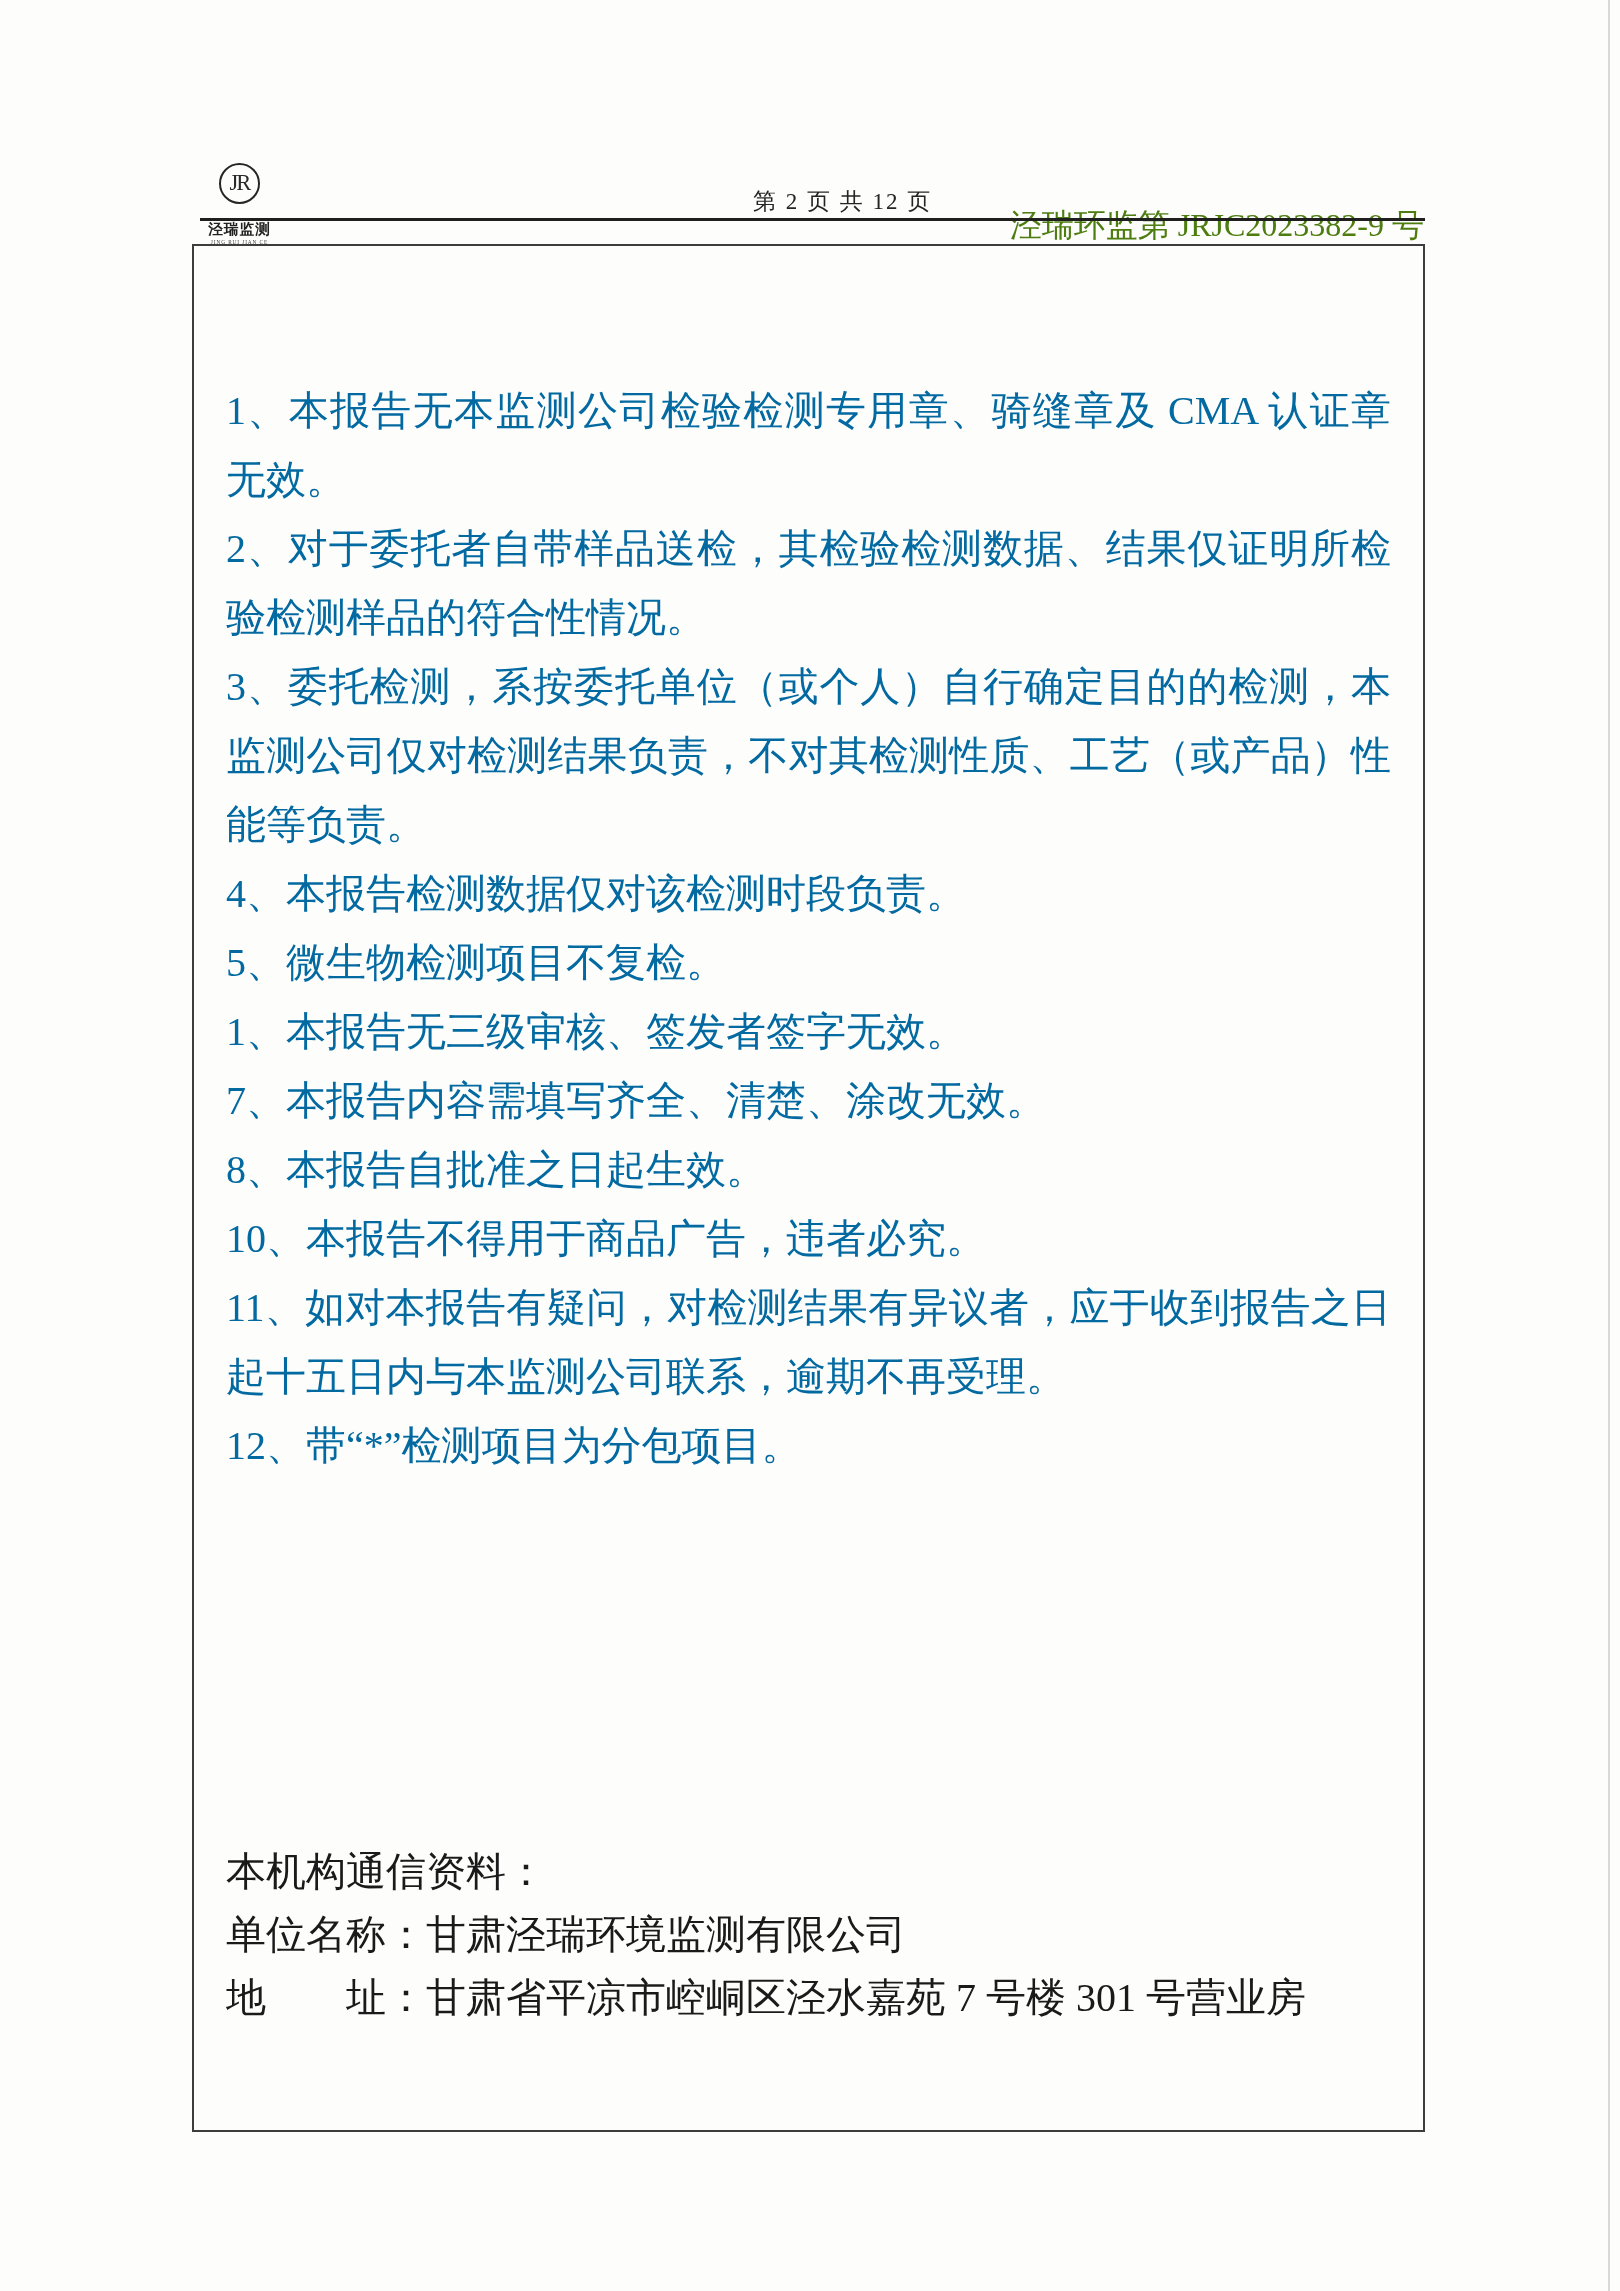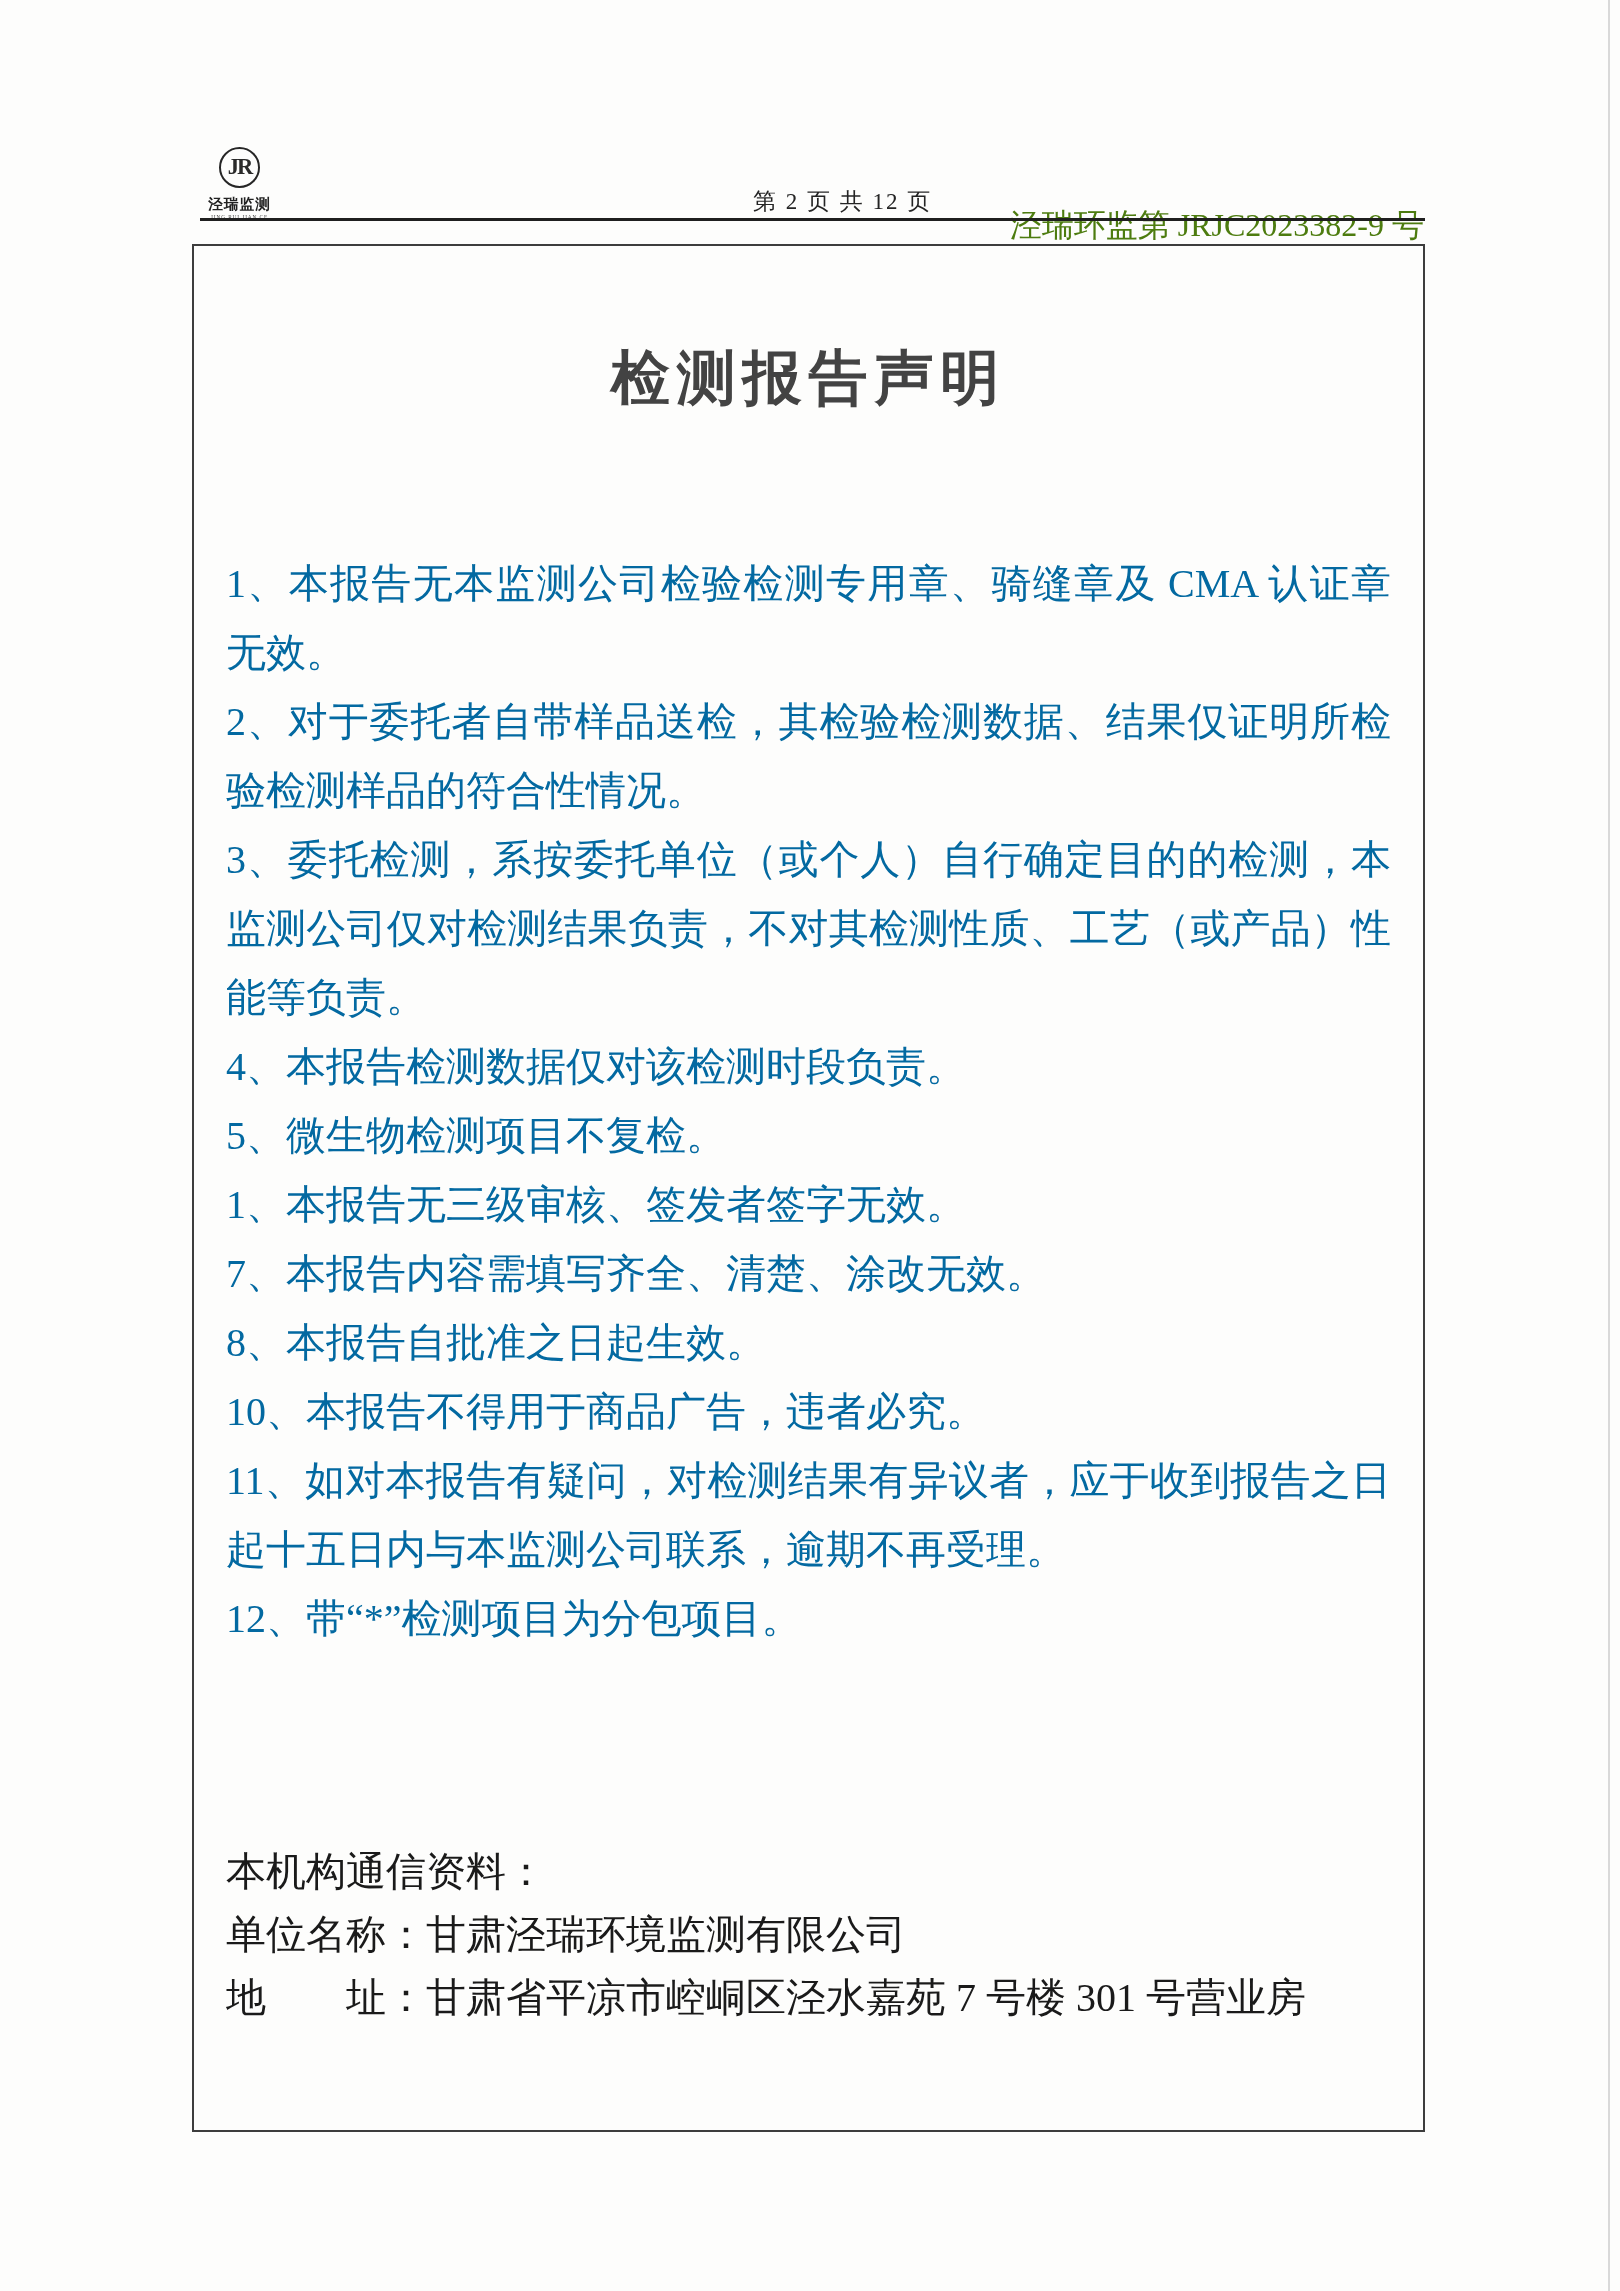--- a/index.html
+++ b/index.html
@@ -15,10 +15,10 @@
   
   .logo{position:absolute;left:206px;top:147px;width:67px;text-align:center;}
   .logo-circle{
-    width:37px;height:37px;margin:0 auto;
+    width:37px;height:37px;margin:16px auto;
     border:2.9px solid #262626;border-radius:50%;
     font-family:"Liberation Serif",serif;
-    font-size:22.5px;font-weight:bold;line-height:35px;color:#2a2a2a;
+    font-size:22.5px;font-weight:normal;line-height:35px;color:#2a2a2a;
     letter-spacing:-2px;
   }
   .logo-name{font-size:14.7px;font-weight:bold;letter-spacing:1px;margin-top:7px;white-space:nowrap;color:#222;}

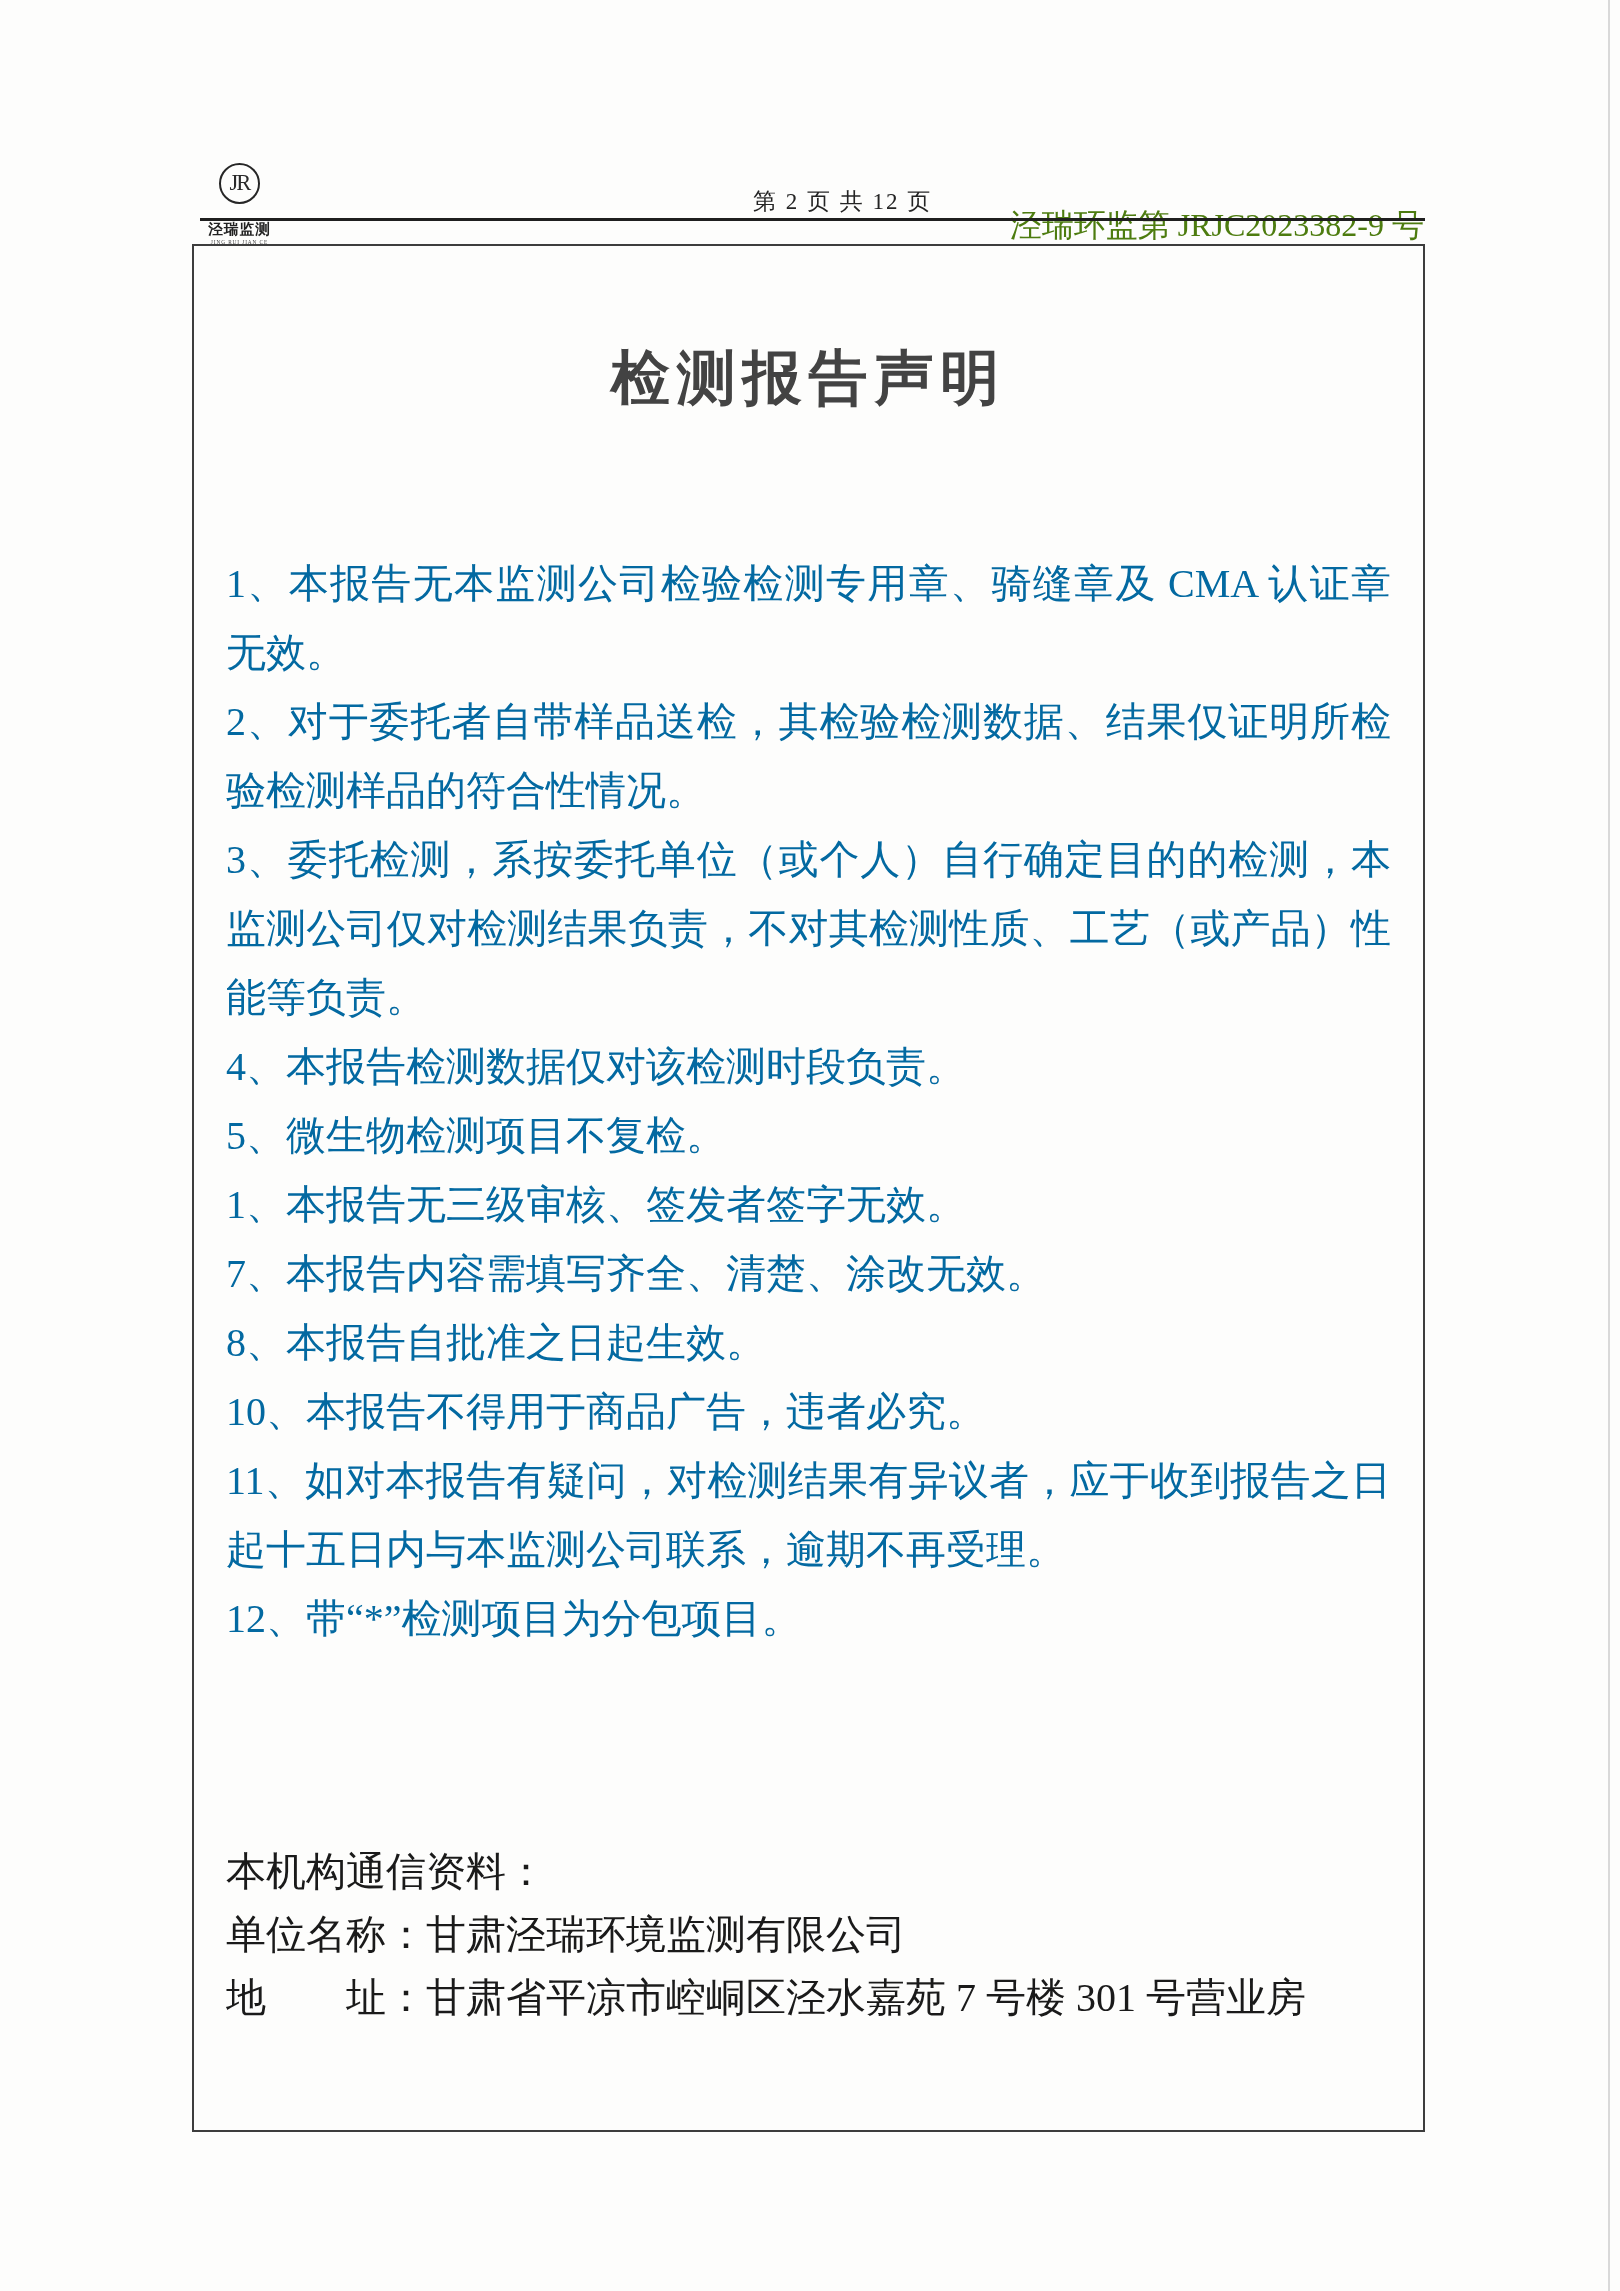--- a/index.html
+++ b/index.html
@@ -90,7 +90,6 @@
   <div class="header-rule"></div>
 
   <div class="statement-box">
-    <h1 class="title">检测报告声明</h1>
 
     <div class="items">
       <p>1、本报告无本监测公司检验检测专用章、骑缝章及 CMA 认证章无效。</p>

